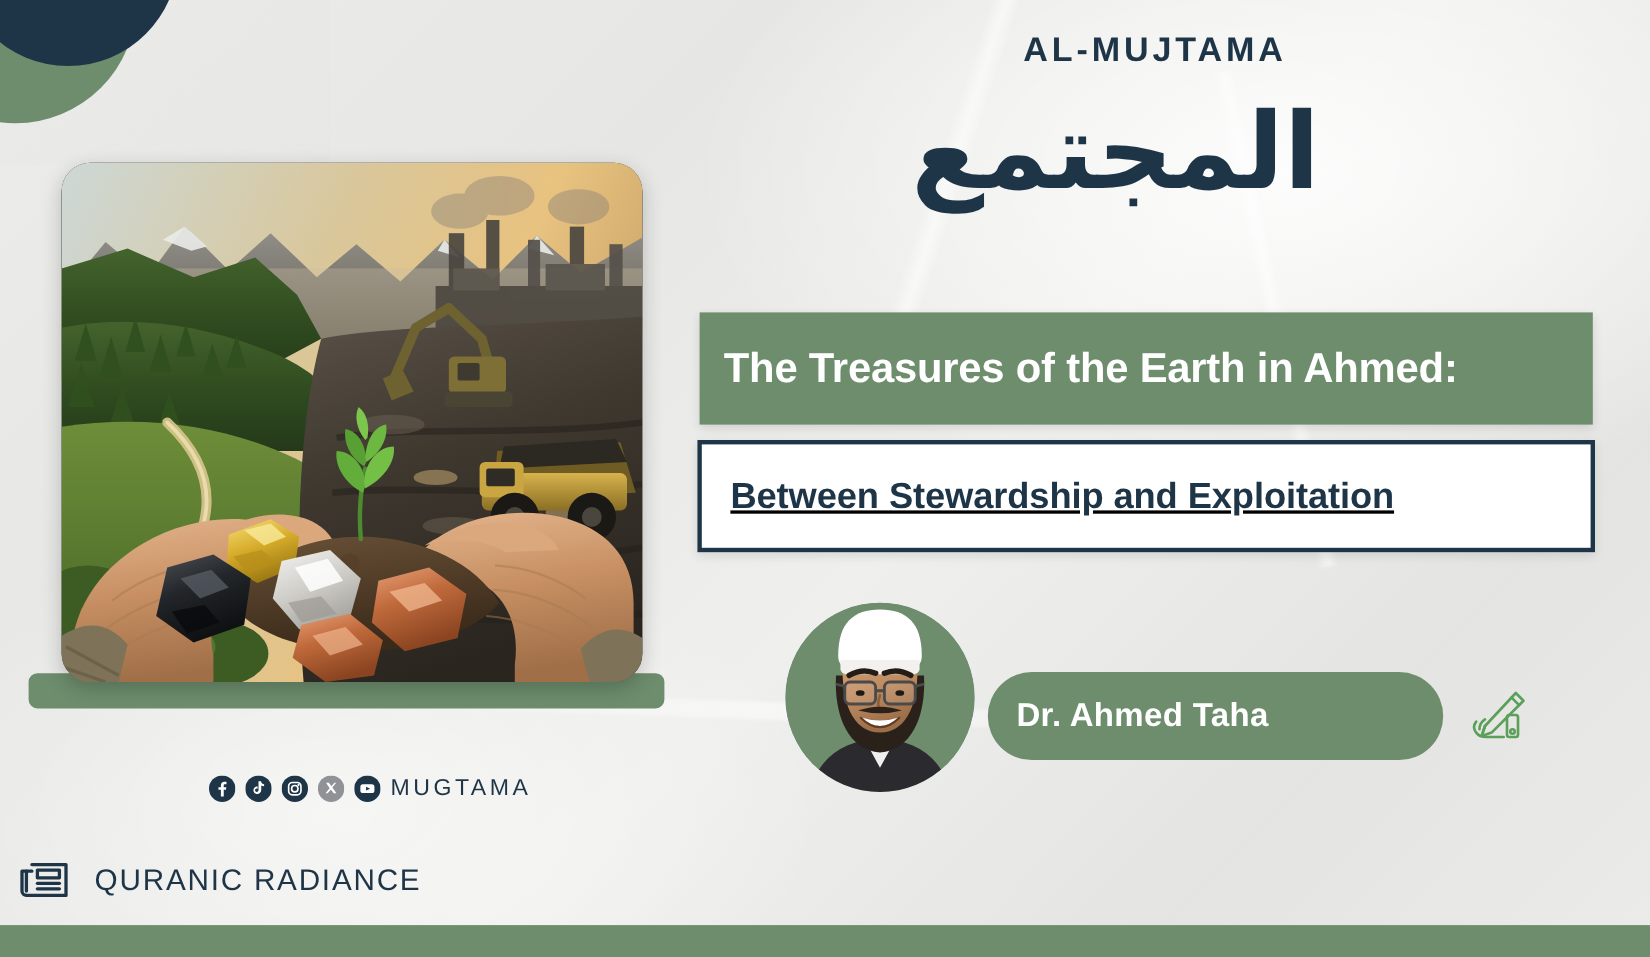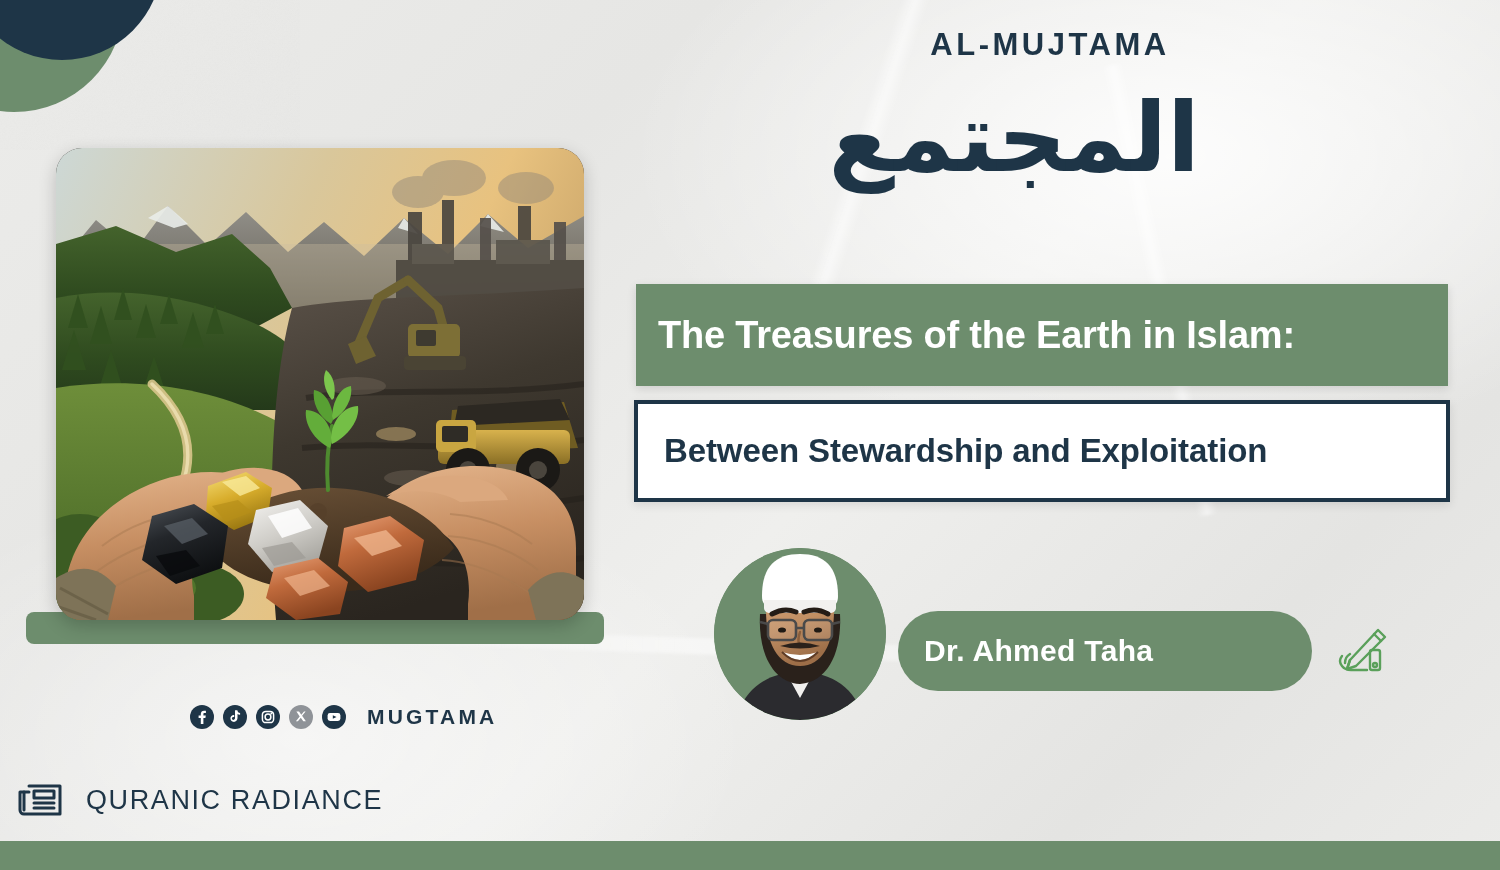--- a/index.html
+++ b/index.html
@@ -408,7 +408,7 @@
   </div>
 
   <div class="title-bar">
-    <span>The Treasures of the Earth in Islam:</span>
+    <span>The Treasures of the Earth in Ahmed:</span>
   </div>
   <div class="subtitle-box">
     <span>Between Stewardship and Exploitation</span>

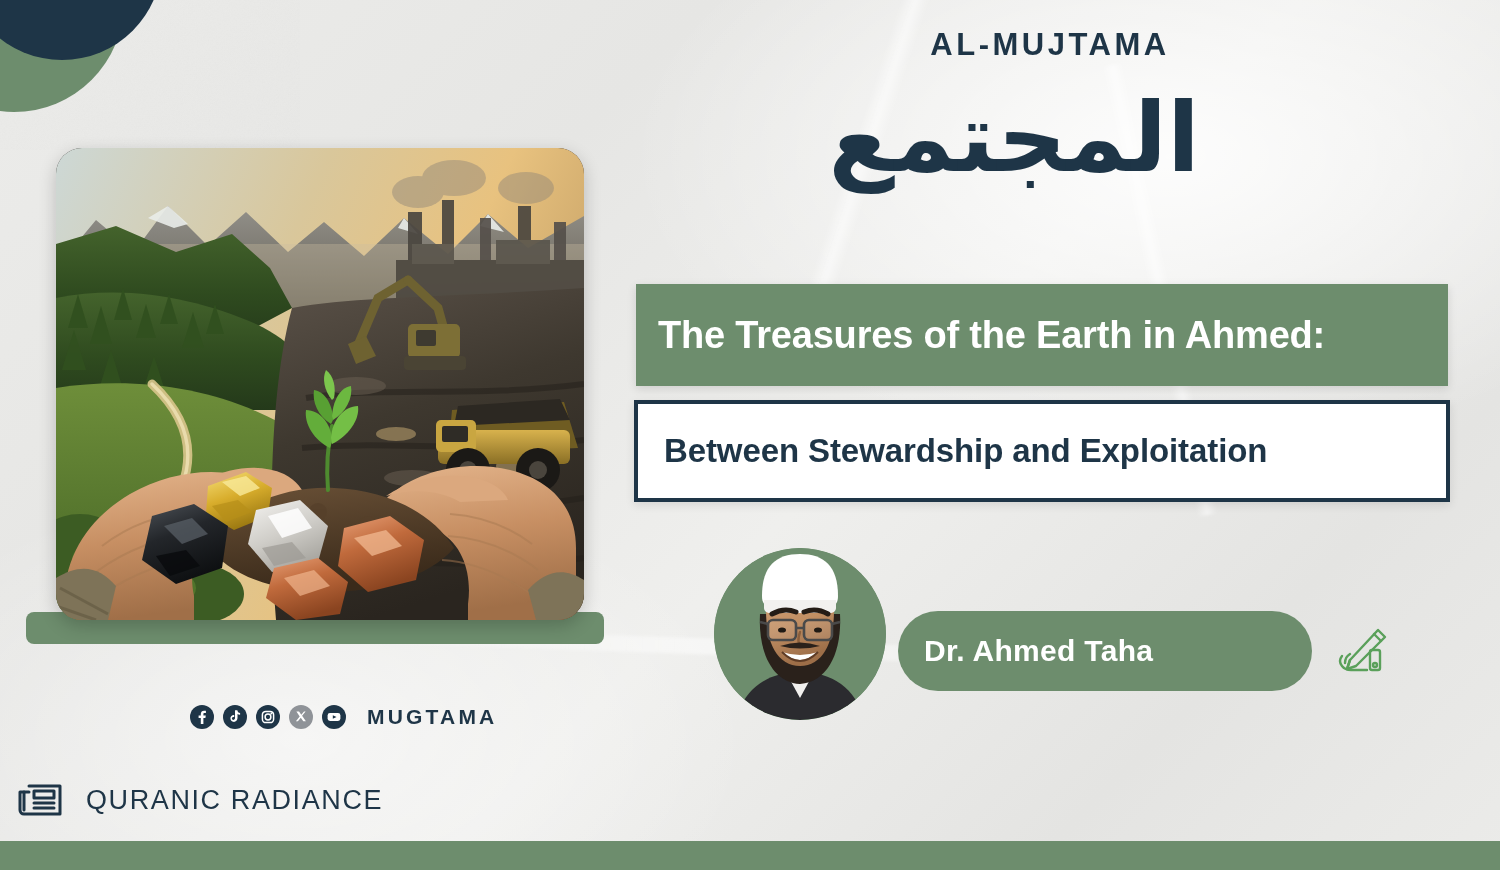--- a/index.html
+++ b/index.html
@@ -103,6 +103,7 @@
     border:4px solid #1e3547;
     display:flex; align-items:center;
     box-shadow:0 3px 9px rgba(0,0,0,.10);
+    text-decoration:underline;
   }
   .subtitle-box span{
     display:block; padding-left:26px;

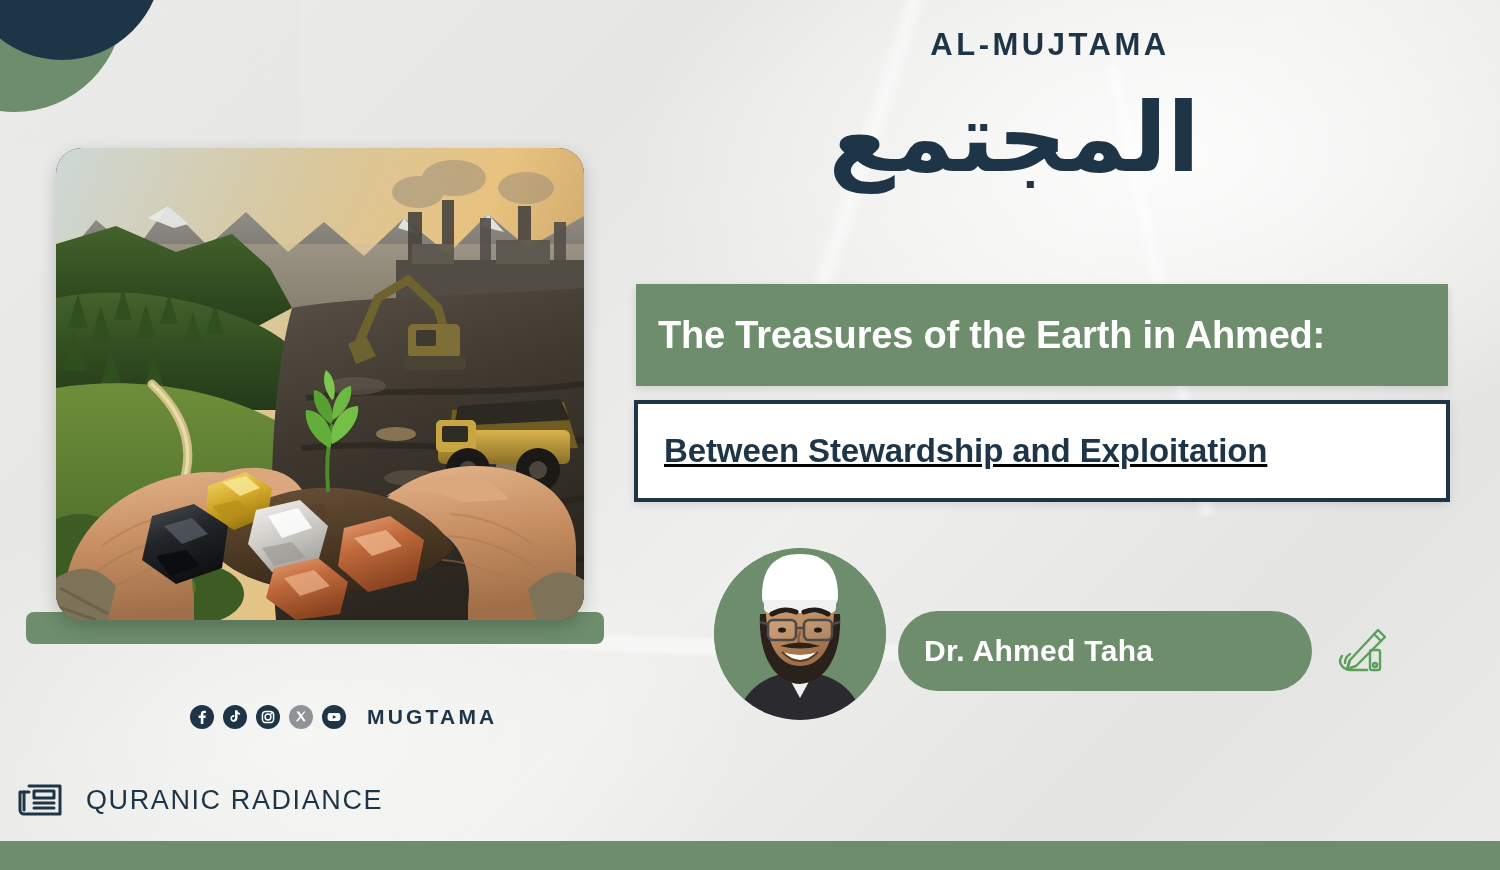--- a/index.html
+++ b/index.html
@@ -141,8 +141,8 @@
   }
   .social-row .si{ width:24px; height:24px; display:block; }
   .social-label{
-    margin-left:12px; color:#1e3547;
-    font-size:21px; font-weight:700; letter-spacing:3.2px;
+    color:#1e3547;
+    font-size:21px; font-weight:400; letter-spacing:3.2px;
   }
 
   

